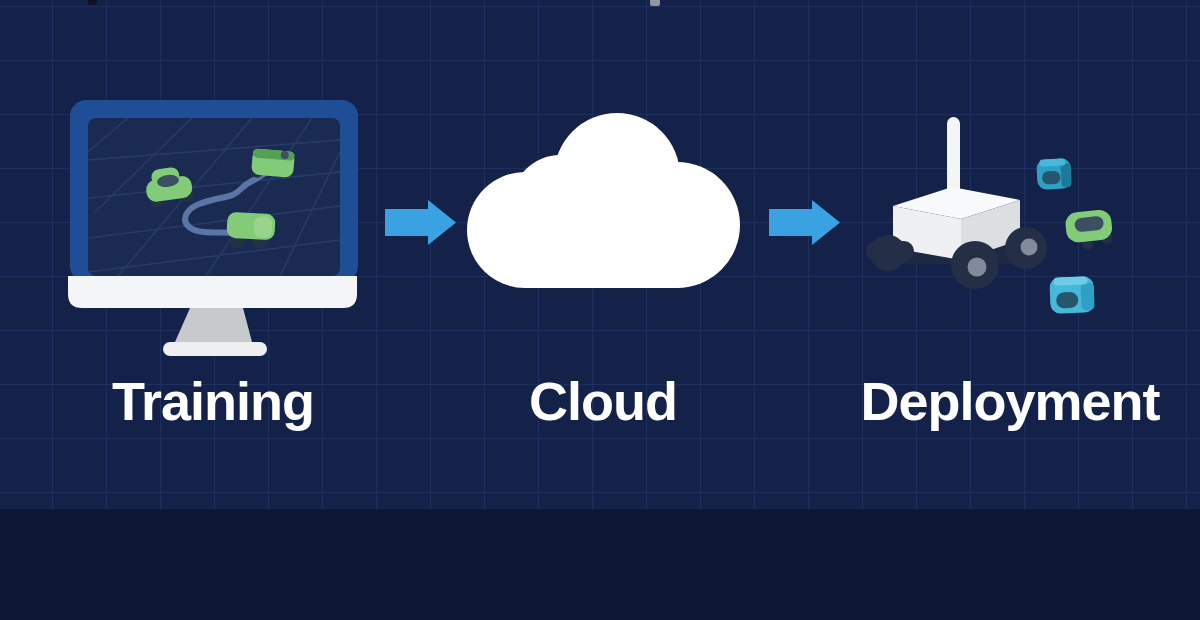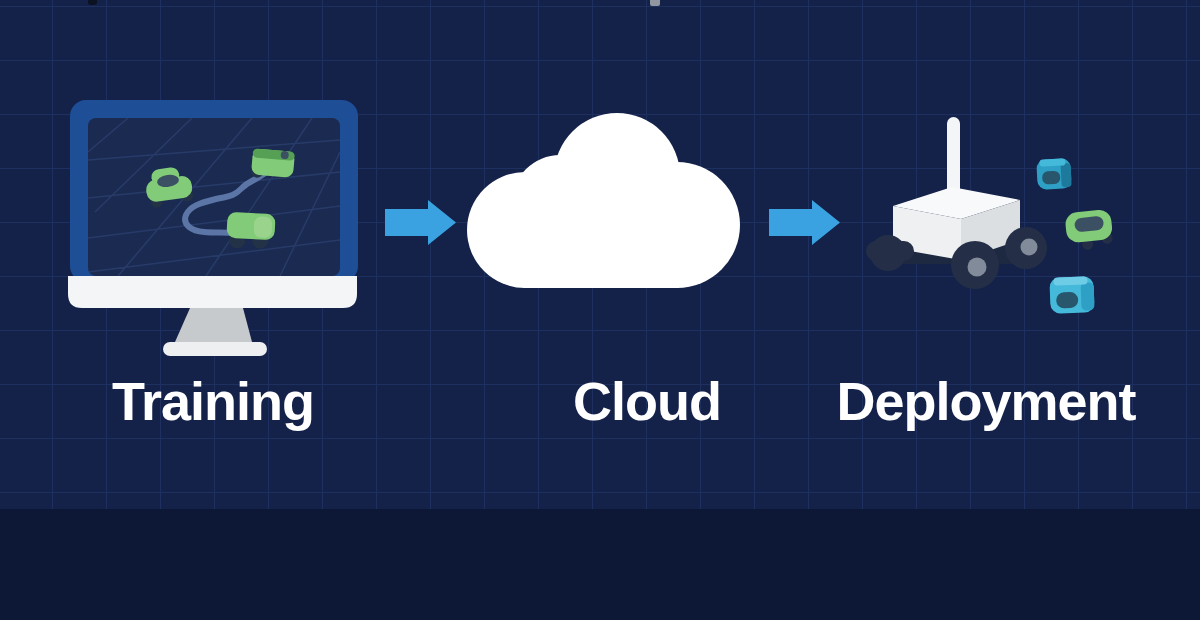--- a/index.html
+++ b/index.html
@@ -24,7 +24,7 @@
     color:var(--label_text);white-space:nowrap;
   }
   .label-training{left:213px;}
-  .label-cloud{left:603px;margin-left:44px;}
+  .label-cloud{left:603px;}
   .label-deployment{left:986px;}
   .artifact{position:absolute;top:0;}
   .artifact-dark{left:88px;width:9px;height:5px;background:var(--artifact_dark);border-radius:0 0 3px 3px;}

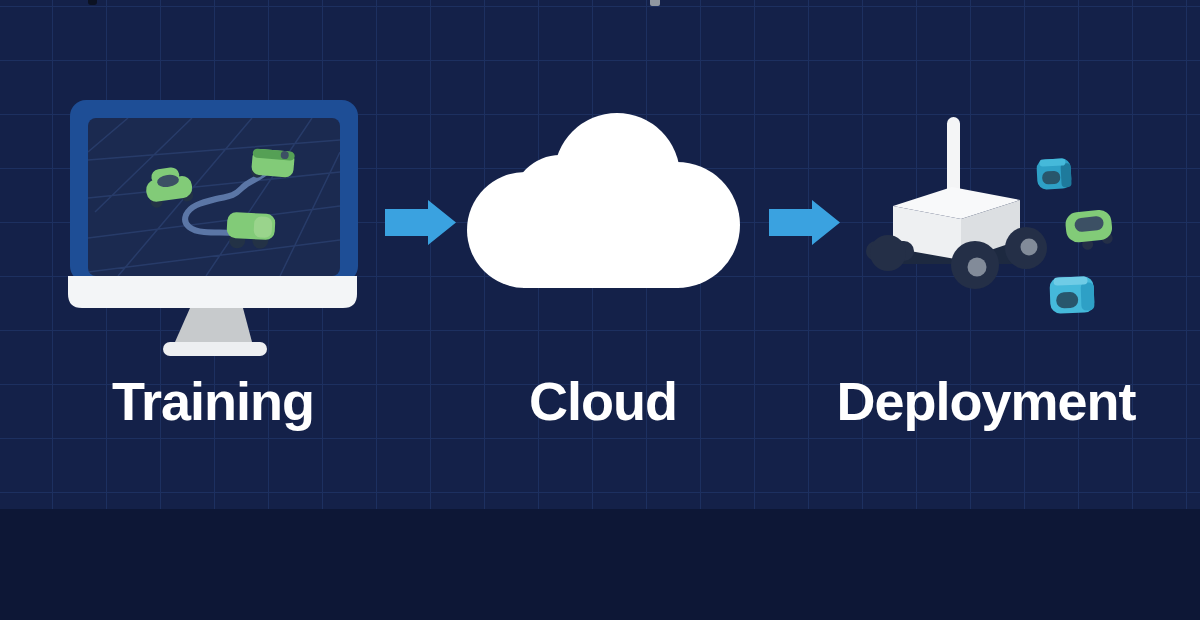--- a/index.html
+++ b/index.html
@@ -25,7 +25,7 @@
   }
   .label-training{left:213px;}
   .label-cloud{left:603px;}
-  .label-deployment{left:986px;}
+  .label-deployment{left:1010px;}
   .artifact{position:absolute;top:0;}
   .artifact-dark{left:88px;width:9px;height:5px;background:var(--artifact_dark);border-radius:0 0 3px 3px;}
   .artifact-gray{left:650px;width:10px;height:6px;background:var(--artifact_gray);border-radius:0 0 2px 2px;}

